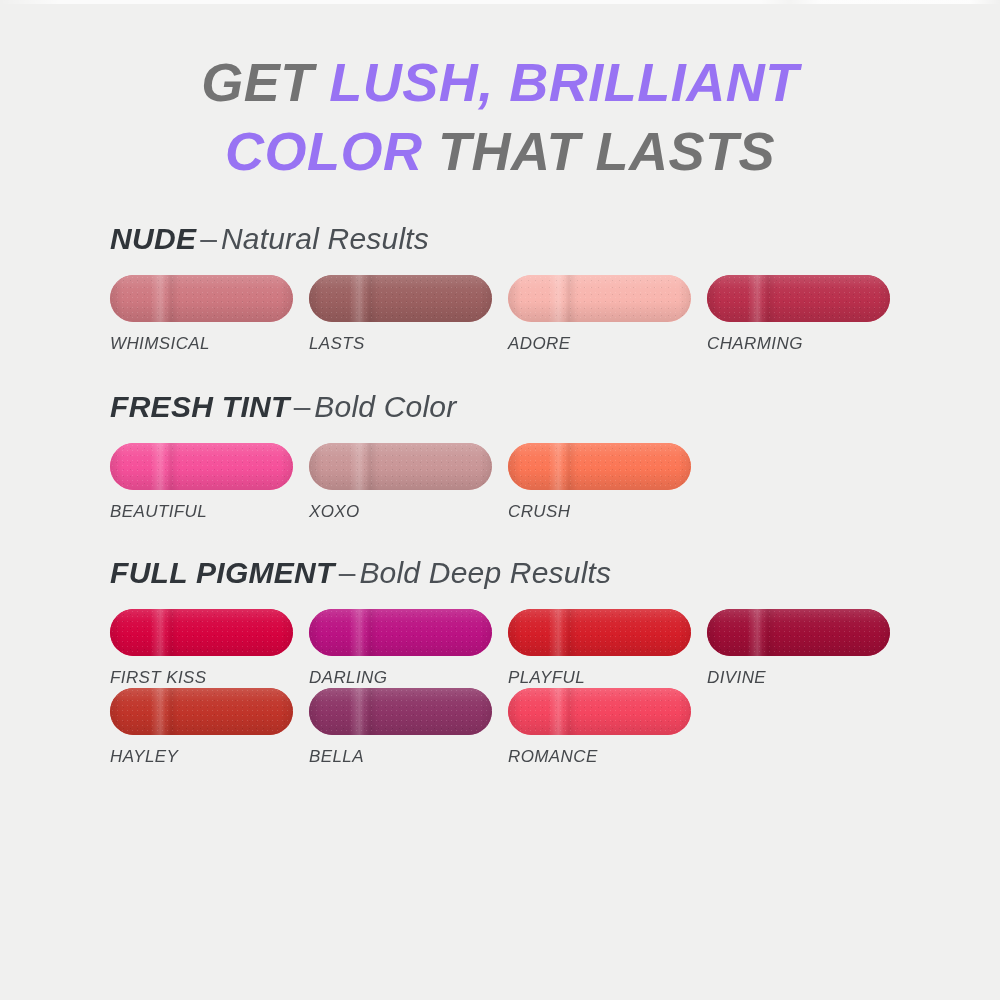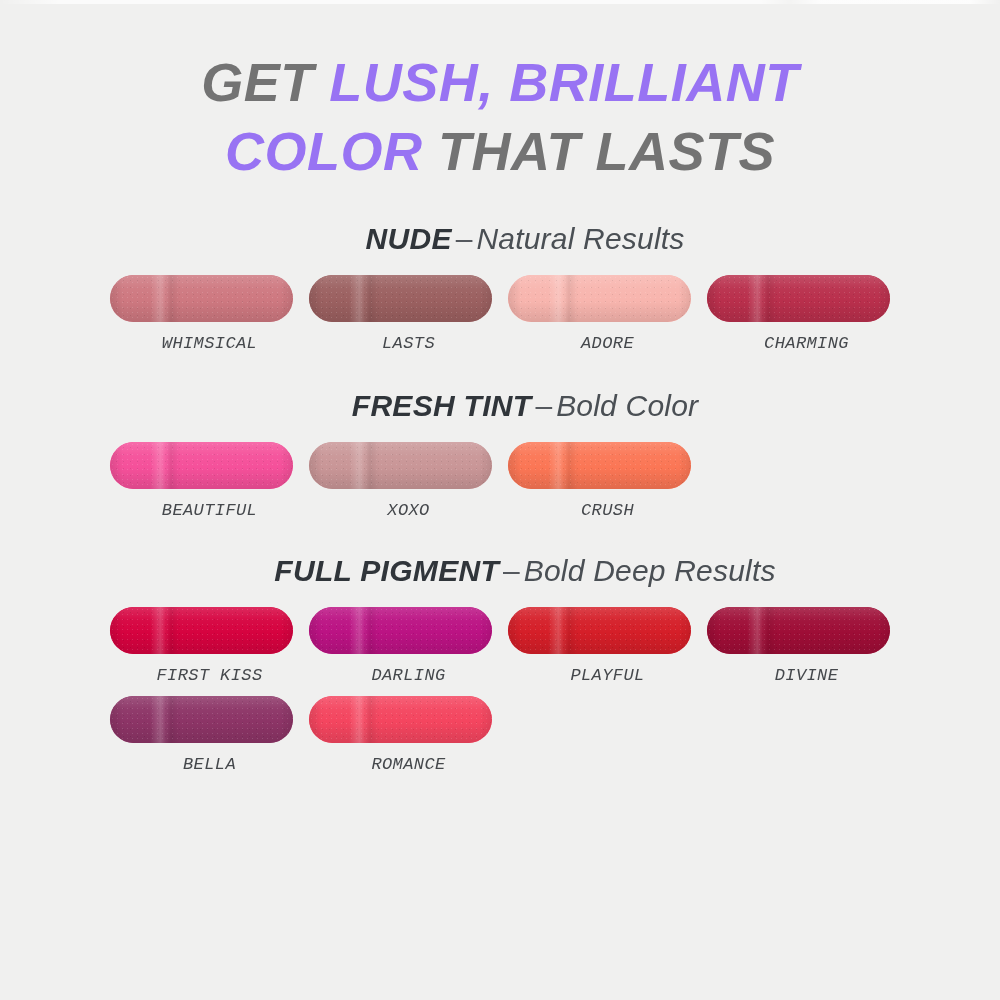--- a/index.html
+++ b/index.html
@@ -52,7 +52,6 @@
     margin-top: 36px;
     padding-left: 110px;
     padding-right: 60px;
-    text-align: center;
   }
 
   .section { margin-bottom: 18px; }

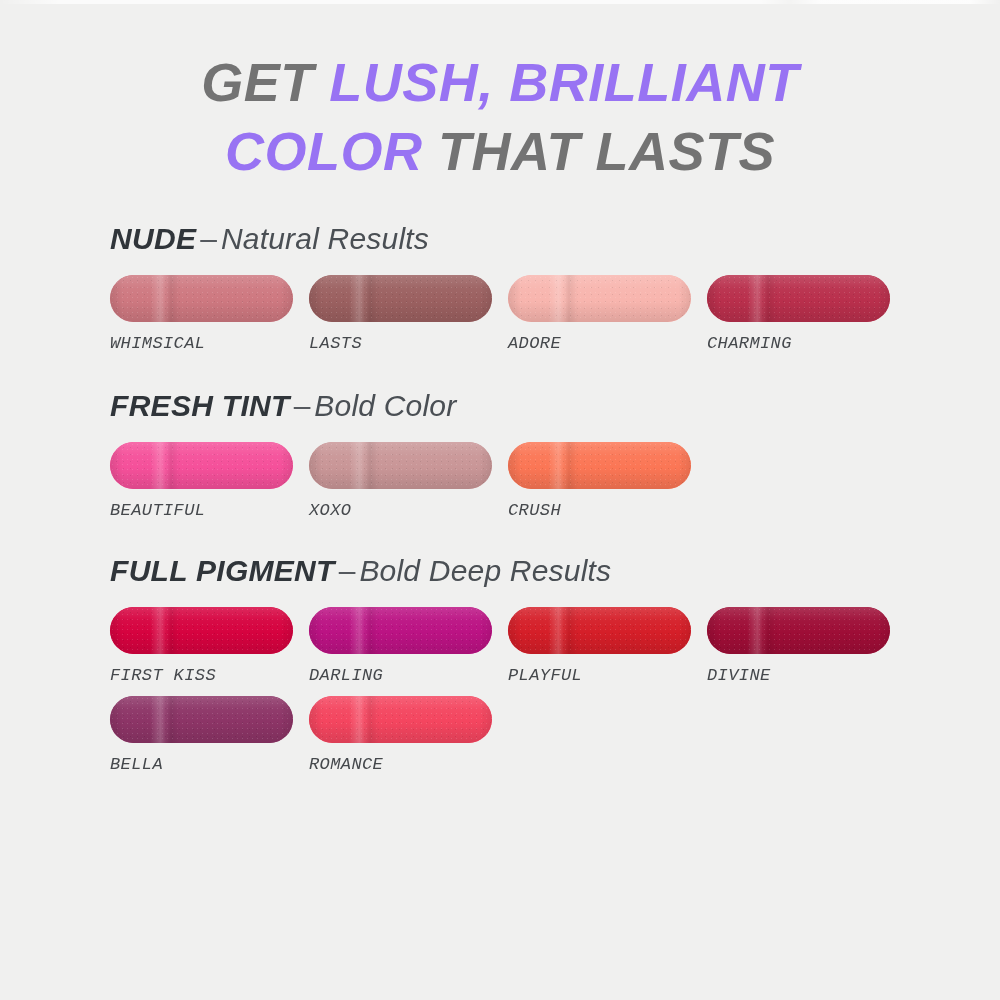--- a/index.html
+++ b/index.html
@@ -86,8 +86,6 @@
   .swatch-grid {
     display: grid;
     grid-template-columns: repeat(4, 199px);
-    row-gap: 11px;
-    font-family: Liberation Mono, monospace;
   }
 
   .swatch-cell { width: 199px; }

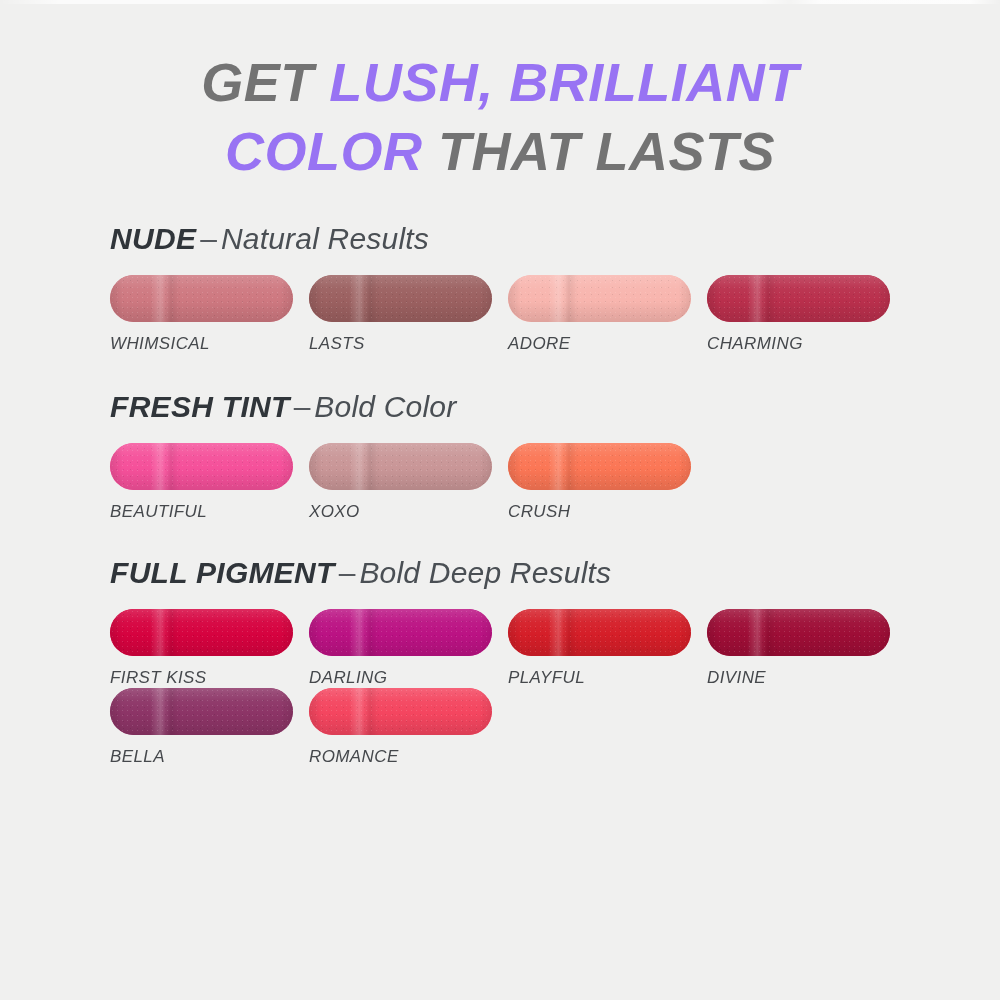--- a/index.html
+++ b/index.html
@@ -322,6 +322,16 @@
         </div>
         <div class="swatch-label">DIVINE</div>
       </div>
+      <div class="swatch-cell">
+        <div class="swatch" style="background: rgb(192, 52, 41);">
+          <div class="base" style="background: rgb(192, 52, 41);"></div>
+          <div class="shade"></div>
+          <div class="streak"></div>
+          <div class="grain"></div>
+          <div class="edges"></div>
+        </div>
+        <div class="swatch-label">HAYLEY</div>
+      </div>
 
       <div class="swatch-cell">
         <div class="swatch" style="background: rgb(140, 52, 102);">

